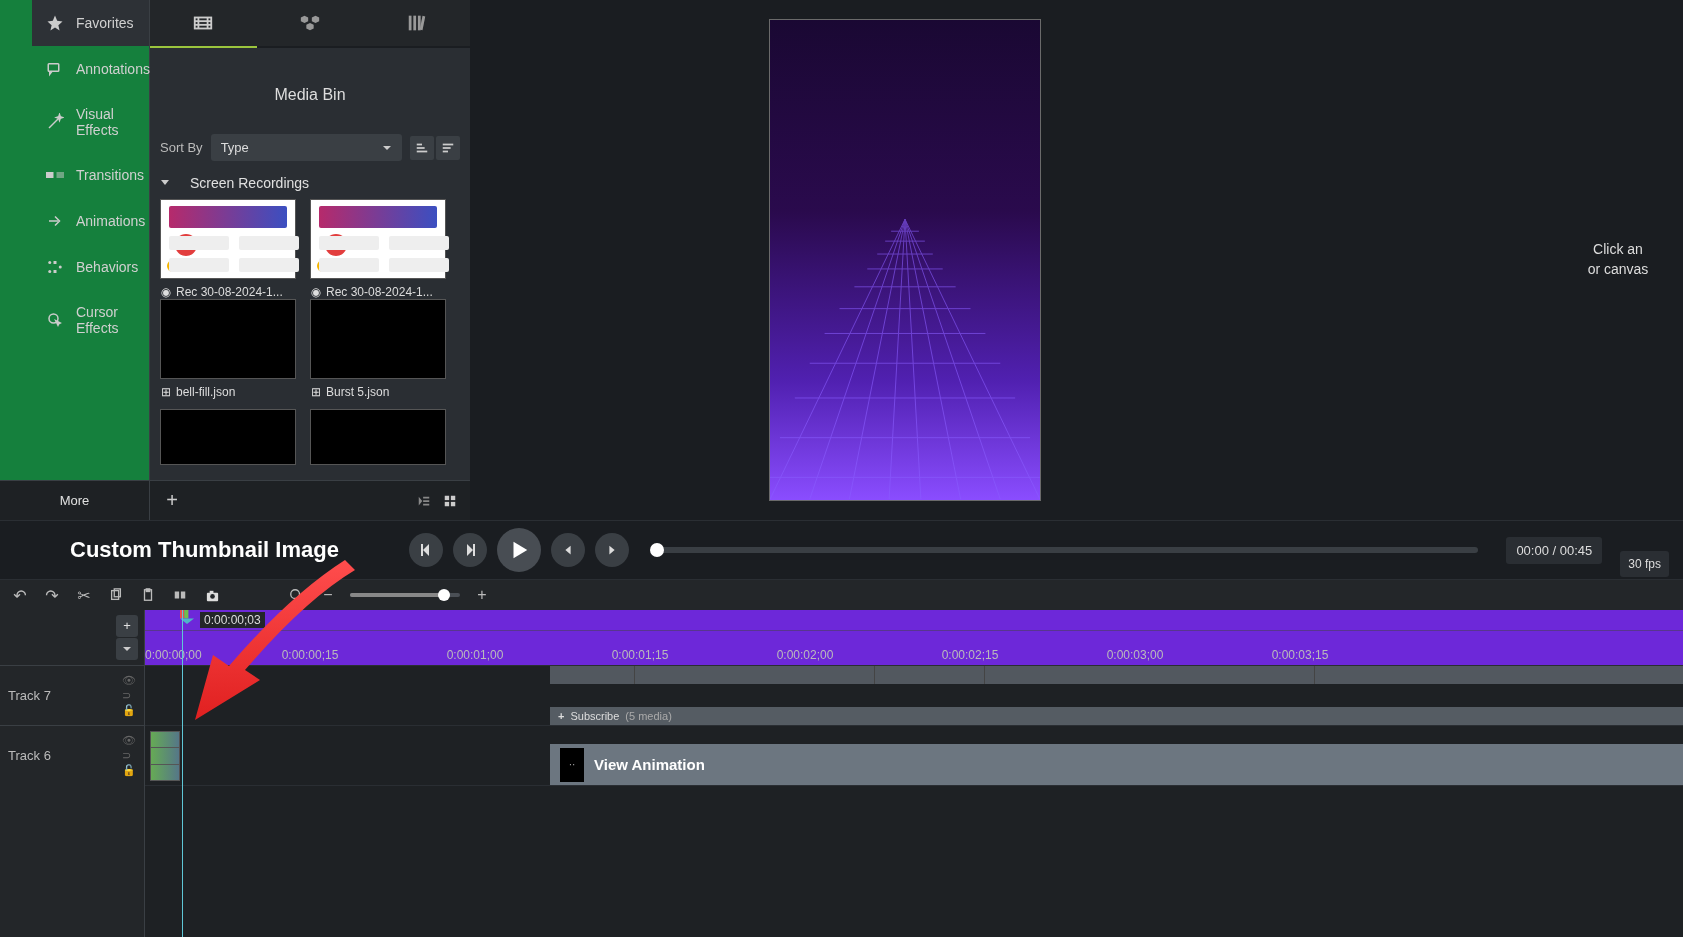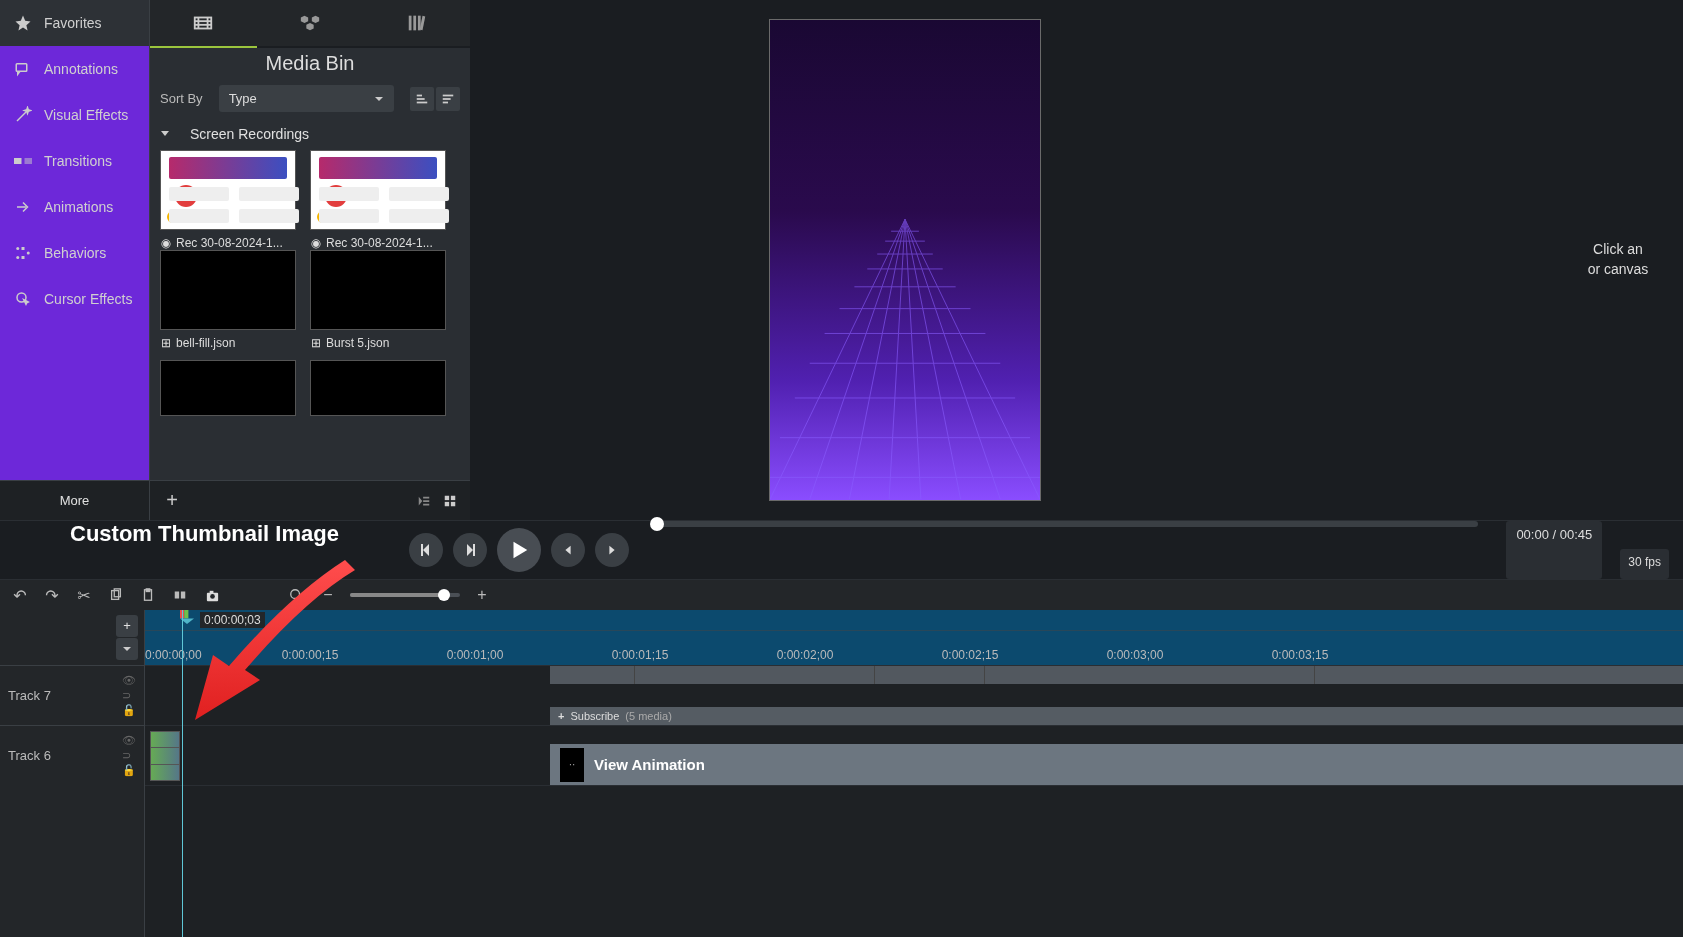--- a/index.html
+++ b/index.html
@@ -6,7 +6,7 @@
 body { background: #1a1d21; color: #e0e0e0; width: 1683px; height: 937px; overflow: hidden; position: relative; }
 
 
-.sidebar { position: absolute; left: 0; top: 0; width: 150px; height: 520px; background: #6d28d9; border-right: 1px solid #3a3f44; }
+.sidebar { position: absolute; left: 0; top: 0; width: 150px; height: 520px; background: #15803d; border-right: 1px solid #3a3f44; padding-left: 32px; }
 .sidebar-item { display: flex; align-items: center; gap: 12px; padding: 14px 14px; cursor: pointer; font-size: 14px; color: #d0d0d0; }
 .sidebar-item.active { background: #2d3136; }
 .sidebar-item .icon { width: 18px; height: 18px; display: flex; align-items: center; justify-content: center; flex-shrink: 0; }

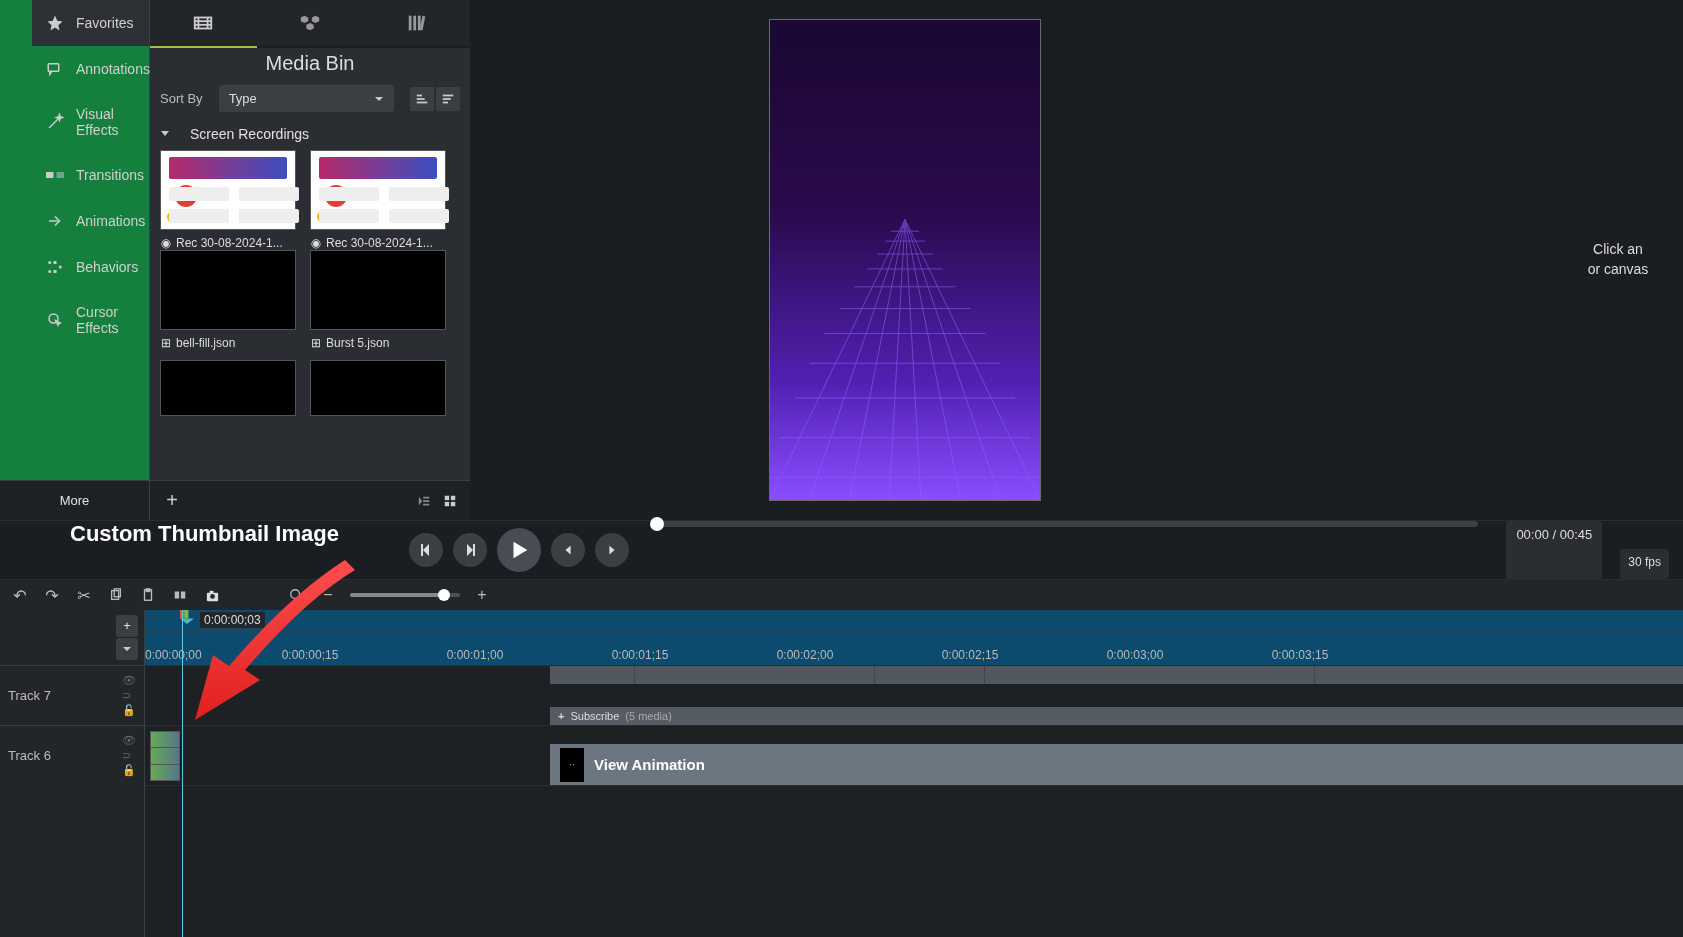--- a/index.html
+++ b/index.html
@@ -19,7 +19,7 @@
 
 
 .panel { position: absolute; left: 150px; top: 48px; width: 320px; height: 472px; background: #2a2e33; overflow: hidden; }
-.panel-title { text-align: center; font-size: 20px; padding: 4px 0; color: #ddd; }
+.panel-title { text-align: center; font-size: 16px; padding: 24px 0; color: #ddd; margin-top: 14px; }
 .sortby-row { display: flex; align-items: center; gap: 16px; padding: 6px 10px; font-size: 13px; }
 .sortby-label { color: #bbb; }
 .sortby-select { flex: 1; background: #3a3f44; border: none; color: #ddd; padding: 6px 10px; border-radius: 3px; display: flex; justify-content: space-between; align-items: center; cursor: pointer; }

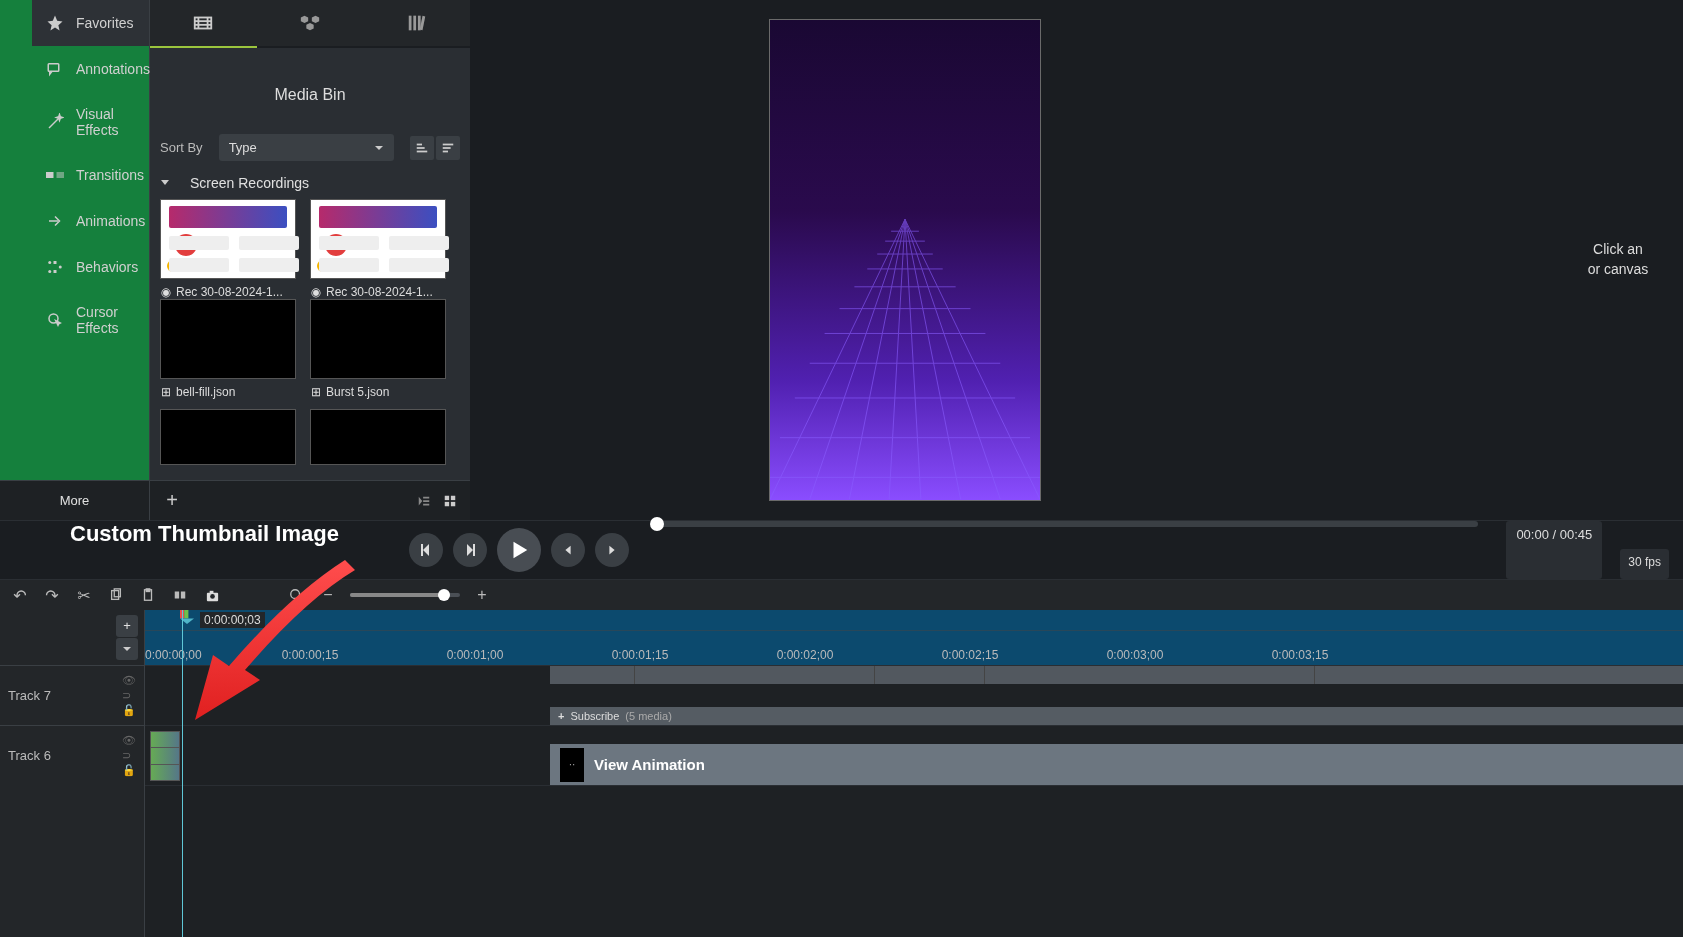--- a/index.html
+++ b/index.html
@@ -20,7 +20,7 @@
 
 .panel { position: absolute; left: 150px; top: 48px; width: 320px; height: 472px; background: #2a2e33; overflow: hidden; }
 .panel-title { text-align: center; font-size: 16px; padding: 24px 0; color: #ddd; margin-top: 14px; }
-.sortby-row { display: flex; align-items: center; gap: 16px; padding: 6px 10px; font-size: 13px; }
+.sortby-row { display: flex; align-items: center; gap: 8px; padding: 6px 10px; font-size: 13px; }
 .sortby-label { color: #bbb; }
 .sortby-select { flex: 1; background: #3a3f44; border: none; color: #ddd; padding: 6px 10px; border-radius: 3px; display: flex; justify-content: space-between; align-items: center; cursor: pointer; }
 .sort-icons { display: flex; gap: 2px; }

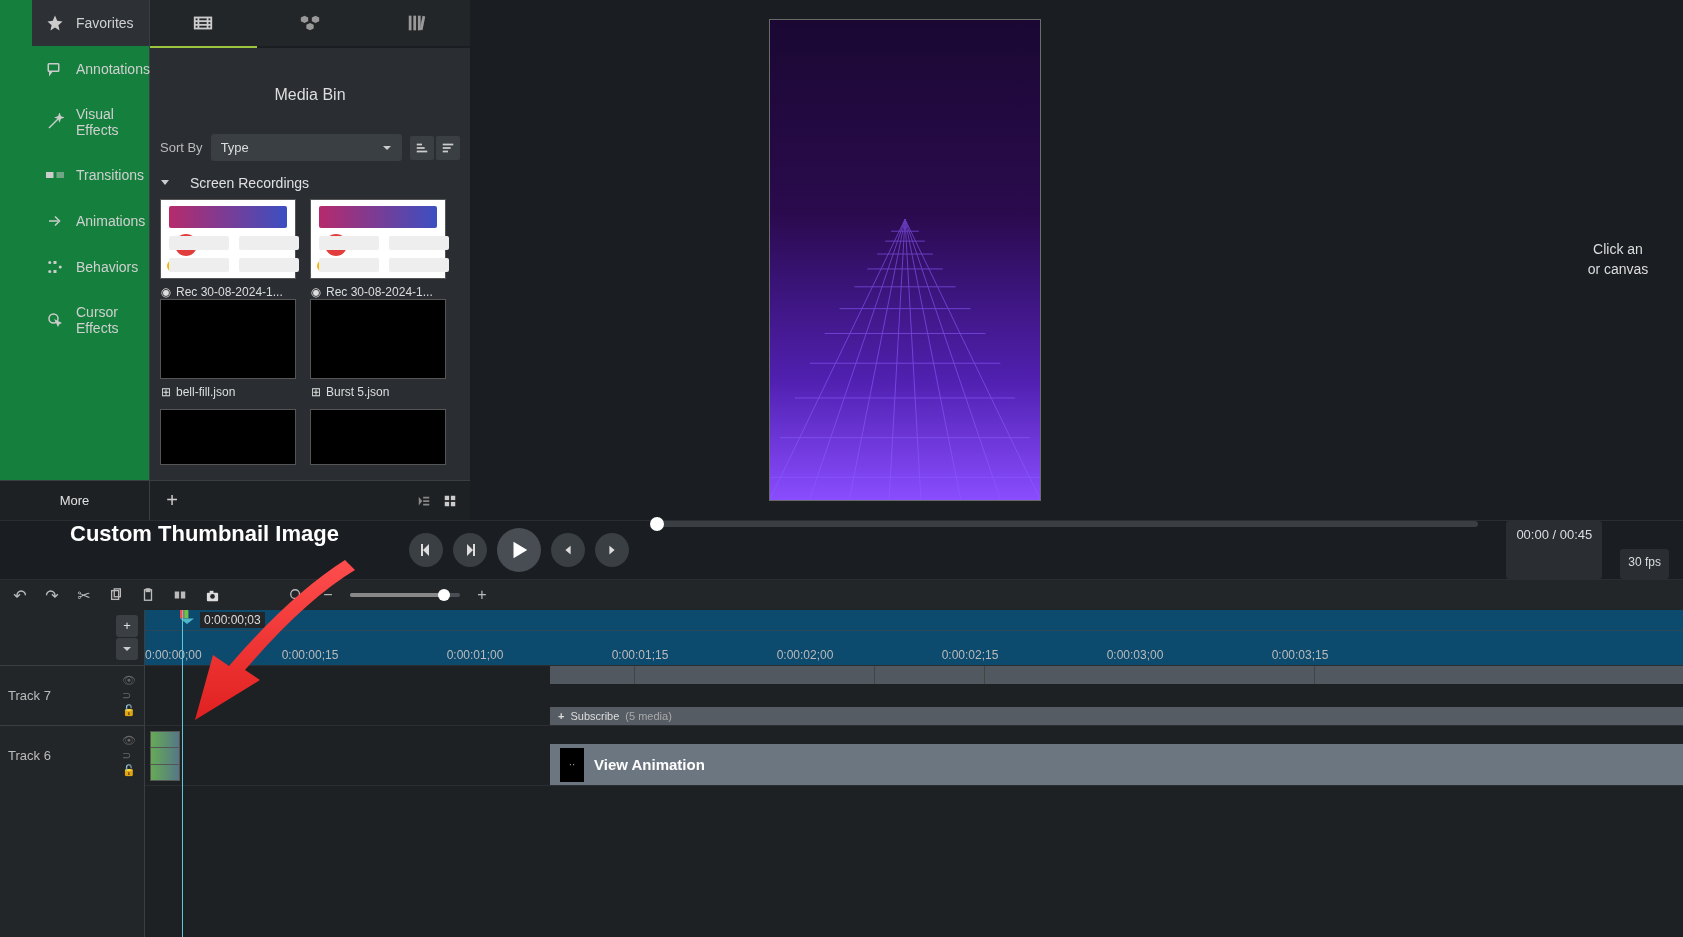--- a/index.html
+++ b/index.html
@@ -52,7 +52,7 @@
 .right-hint { position: absolute; right: 0; top: 240px; width: 130px; font-size: 14px; color: #ddd; text-align: center; line-height: 1.4; }
 
 
-.playback { position: absolute; left: 0; top: 520px; width: 100%; height: 60px; background: #1a1d21; display: flex; padding: 0 14px; gap: 14px; border-top:1px solid #2a2e33; border-bottom:1px solid #2a2e33;}
+.playback { position: absolute; left: 0; top: 520px; width: 100%; height: 60px; background: #1a1d21; display: flex; align-items: center; padding: 0 14px; gap: 14px; border-top:1px solid #2a2e33; border-bottom:1px solid #2a2e33;}
 .annotation-label { font-size: 22px; font-weight: 700; color: #fff; margin-left: 56px; }
 .play-controls { display: flex; align-items: center; gap: 10px; margin-left: 56px; }
 .ctrl-btn { width: 34px; height: 34px; border-radius: 50%; background: #3a3f44; display: flex; align-items: center; justify-content: center; cursor: pointer; }

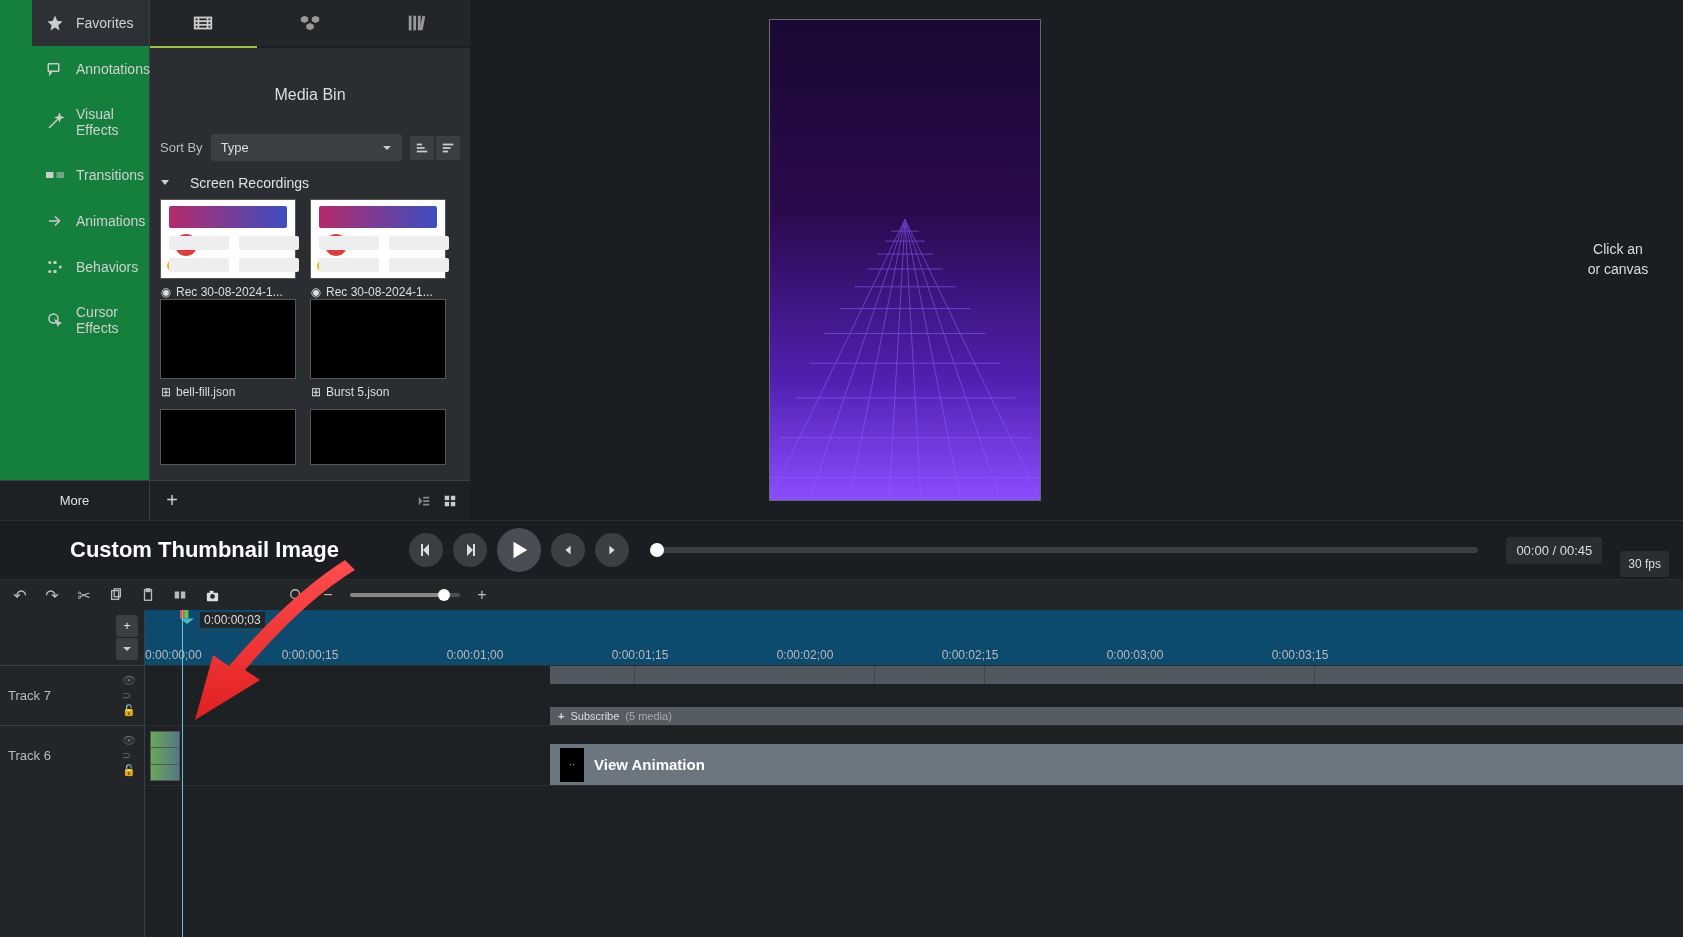--- a/index.html
+++ b/index.html
@@ -77,7 +77,7 @@
 .track-row-ctrl { height:60px; display:flex; align-items:center; justify-content:space-between; padding:0 8px; border-top:1px solid #3a3f44; font-size:13px; color:#bbb;}
 .track-icons { display:flex; flex-direction:column; gap:2px; color:#666; font-size:11px;}
 
-.ruler { position:absolute; left:145px; right:0; top:0; height:55px; background:#0c4a6e; }
+.ruler { position:absolute; left:145px; right:0; top:0; height:55px; background:#6d28d9; }
 .playhead-label { position:absolute; top:2px; left:55px; background:#232629; padding:1px 4px; font-size:12px; color:#ddd;}
 .playhead { position:absolute; top:0; left:35px; width:14px; height:14px; }
 .ruler-ticks { position:absolute; bottom:0; left:0; right:0; height:35px; }

